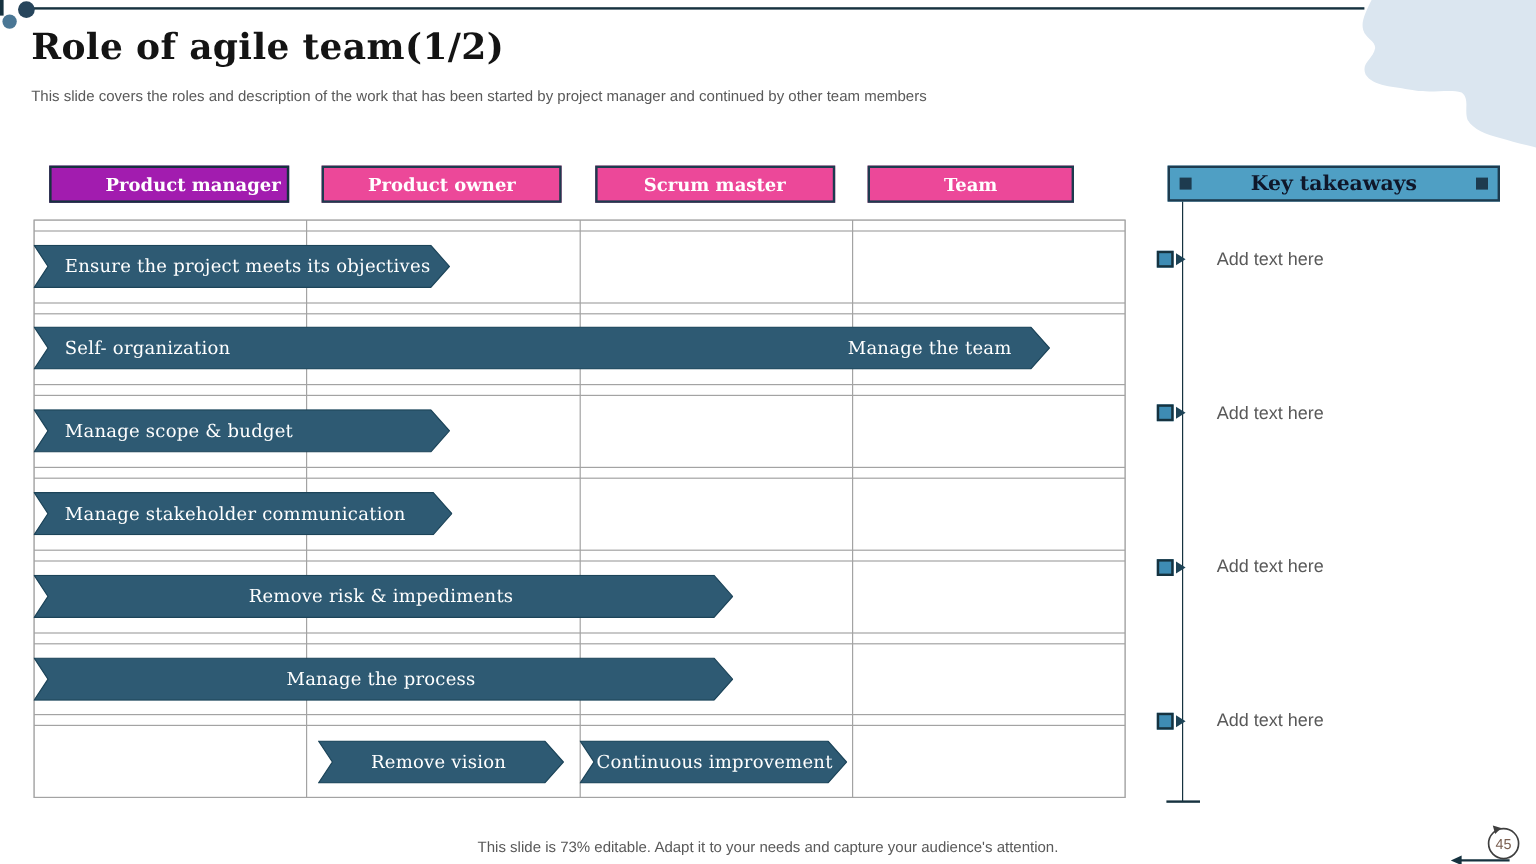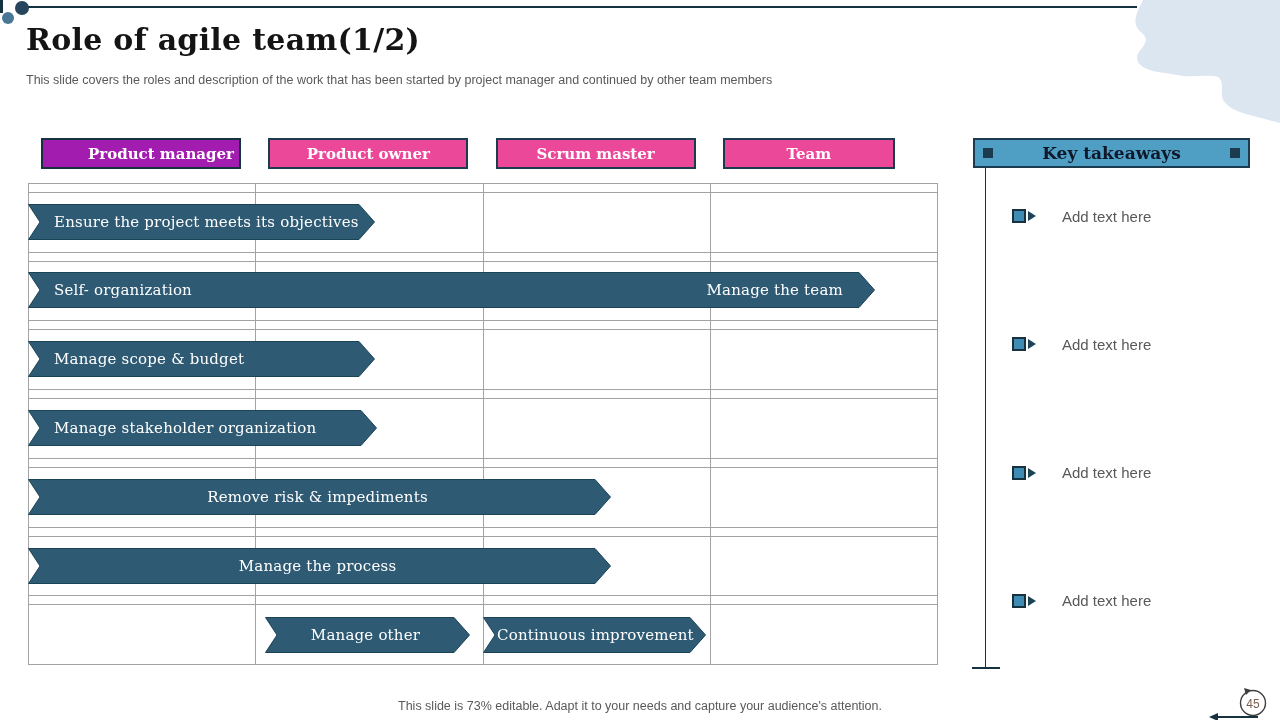--- a/index.html
+++ b/index.html
@@ -42,7 +42,7 @@
   .kt-sq{width:10px;height:10px;background:#1d3b4f;}
   .kt-line{position:absolute;left:985px;top:168px;width:1px;height:500px;background:#16323f;}
   .kt-endbar{position:absolute;left:972px;top:667px;width:28px;height:2px;background:#16323f;}
-  .kt-item{position:absolute;left:1012px;height:22px;display:flex;align-items:center;}
+  .kt-item{position:absolute;left:964px;height:22px;display:flex;align-items:center;}
   .kt-bullet{width:10px;height:10px;background:#3e8cb4;border:2px solid #16323f;margin-right:2px;}
   .kt-tri{width:0;height:0;border-top:5px solid transparent;border-bottom:5px solid transparent;
           border-left:8px solid #1d4356;margin-right:26px;}

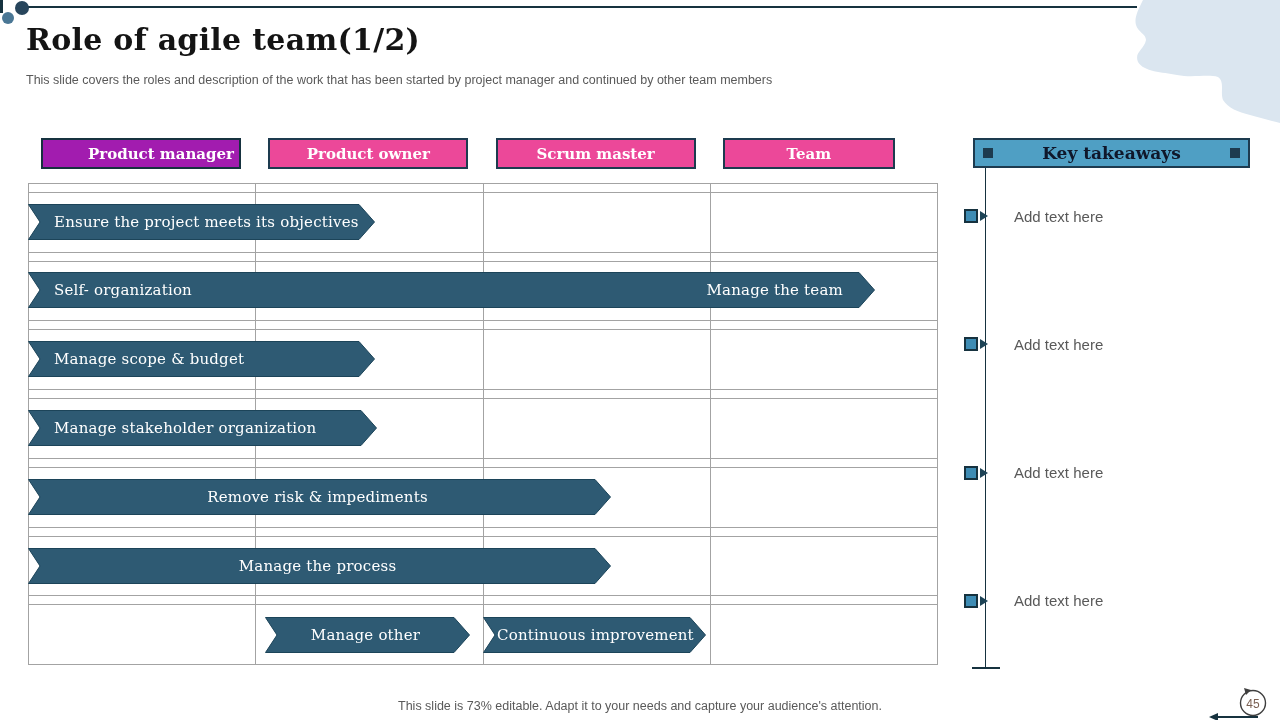--- a/index.html
+++ b/index.html
@@ -162,7 +162,7 @@
         <svg width="349" height="36">
           <polygon points="0.5,0.5 333,0.5 348.5,18 333,35.5 0.5,35.5 12,18" fill="#2e5a73" stroke="#1c4459" stroke-width="1"></polygon>
         </svg>
-        <div class="lbl left">Manage stakeholder organization</div>
+        <div class="lbl left">Manage stakeholder communication</div>
       </div>
       <div class="arrow" style="left: 28px; top: 479.1px; width: 583px;">
         <svg width="583" height="36">

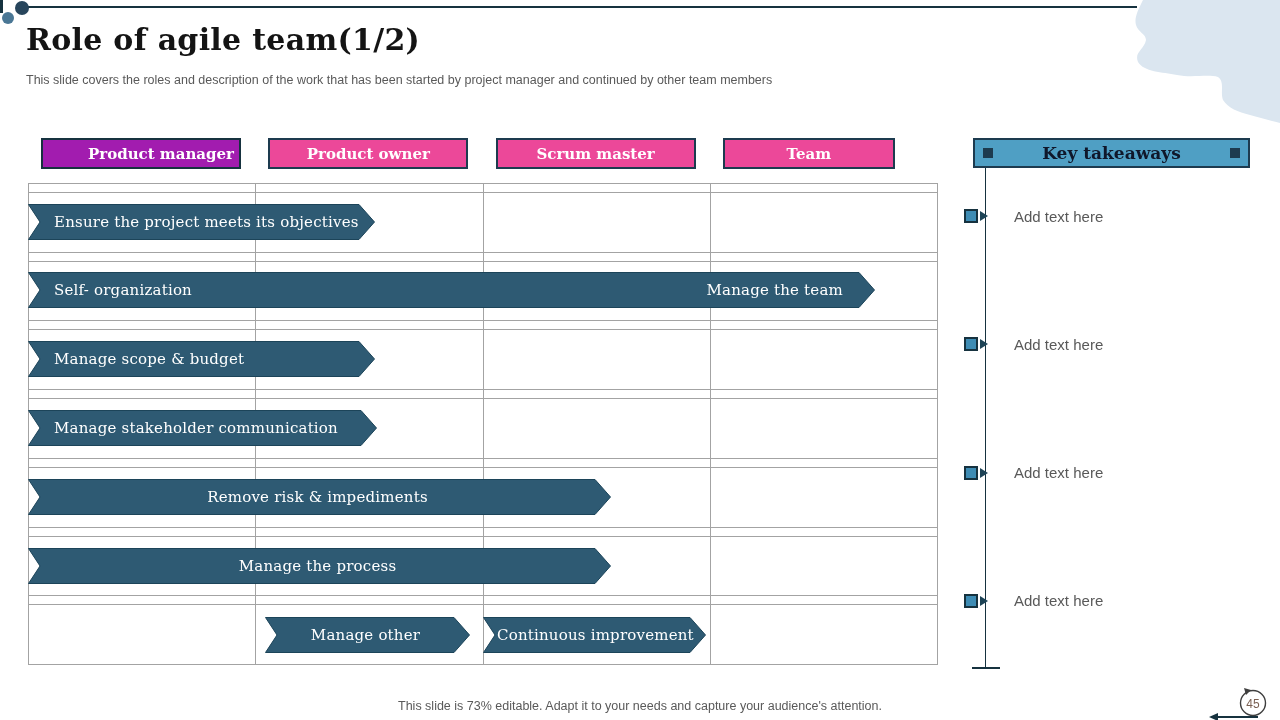--- a/index.html
+++ b/index.html
@@ -180,7 +180,7 @@
         <svg width="205" height="36">
           <polygon points="0.5,0.5 189,0.5 204.5,18 189,35.5 0.5,35.5 12,18" fill="#2e5a73" stroke="#1c4459" stroke-width="1"></polygon>
         </svg>
-        <div class="lbl center">Manage other</div>
+        <div class="lbl center">Remove vision</div>
       </div>
       <div class="arrow" style="left: 483px; top: 616.9px; width: 223px;">
         <svg width="223" height="36">

